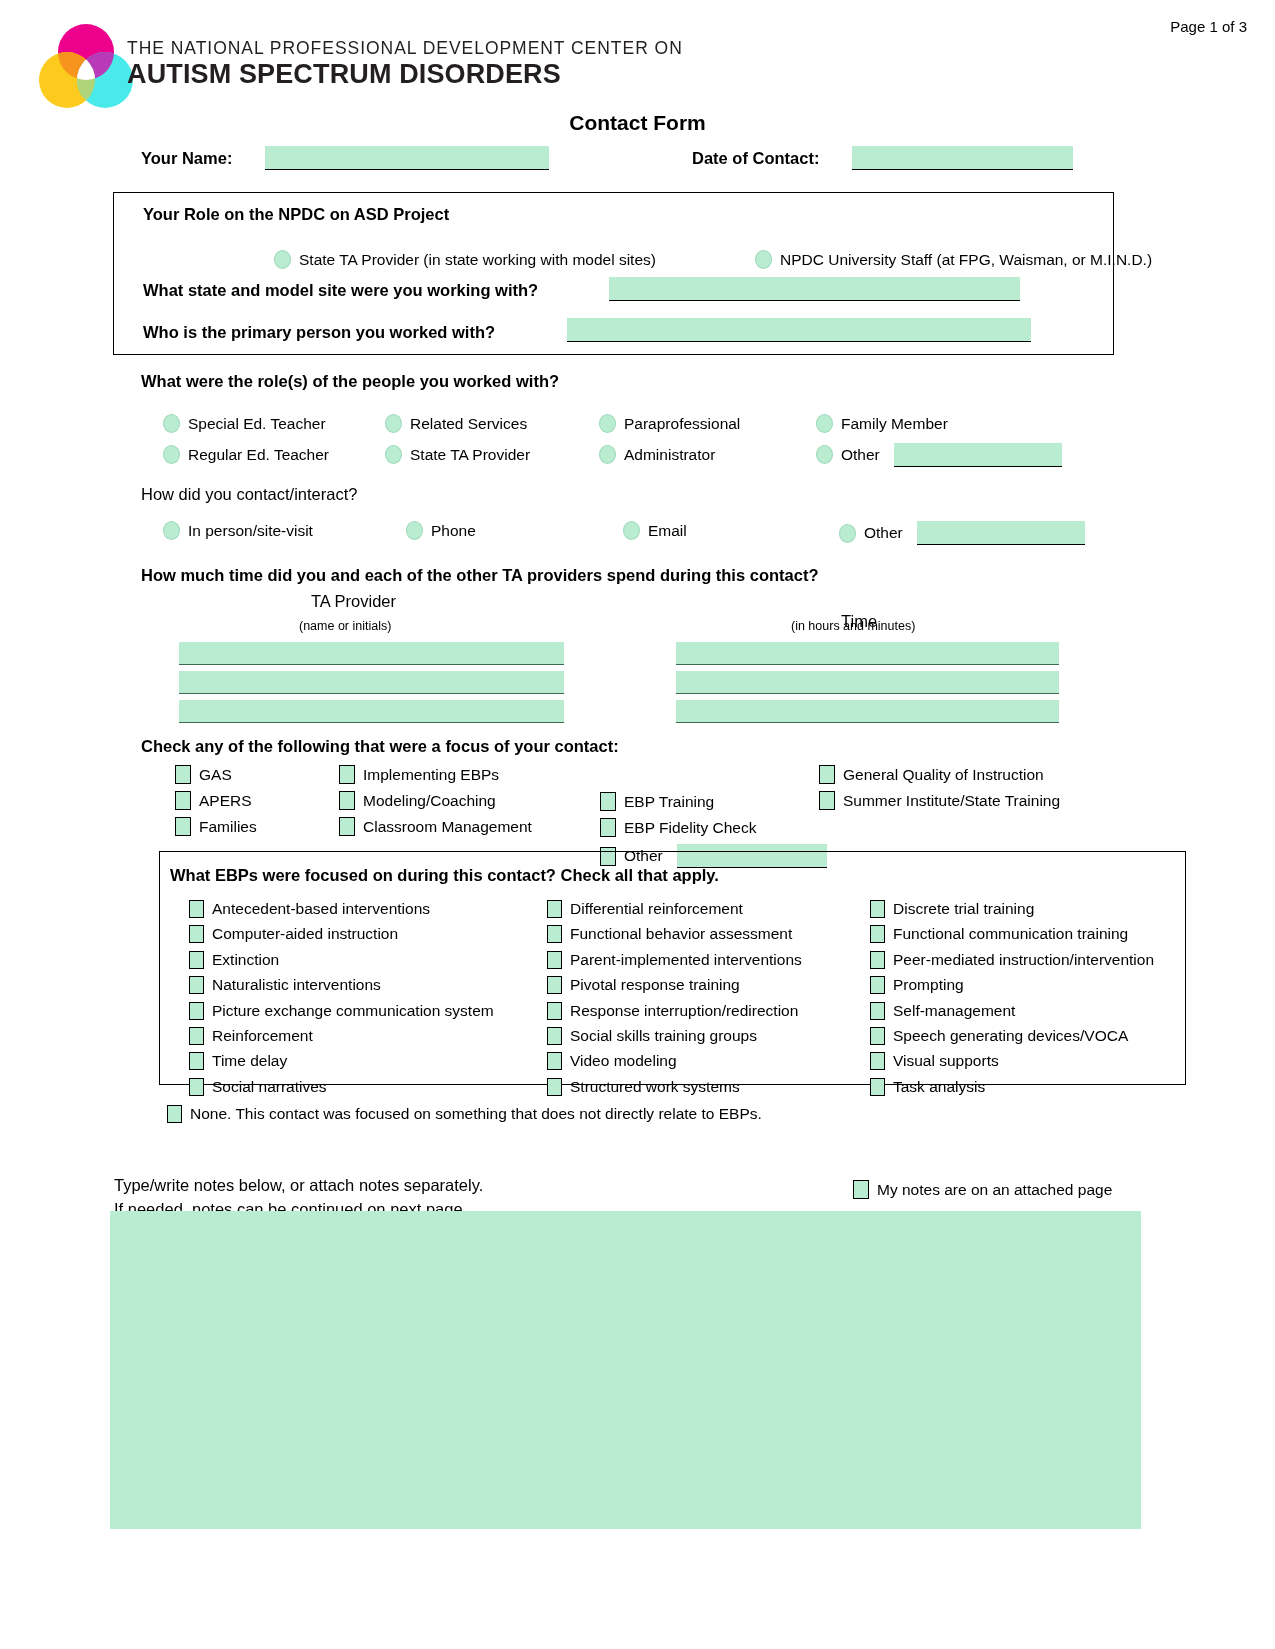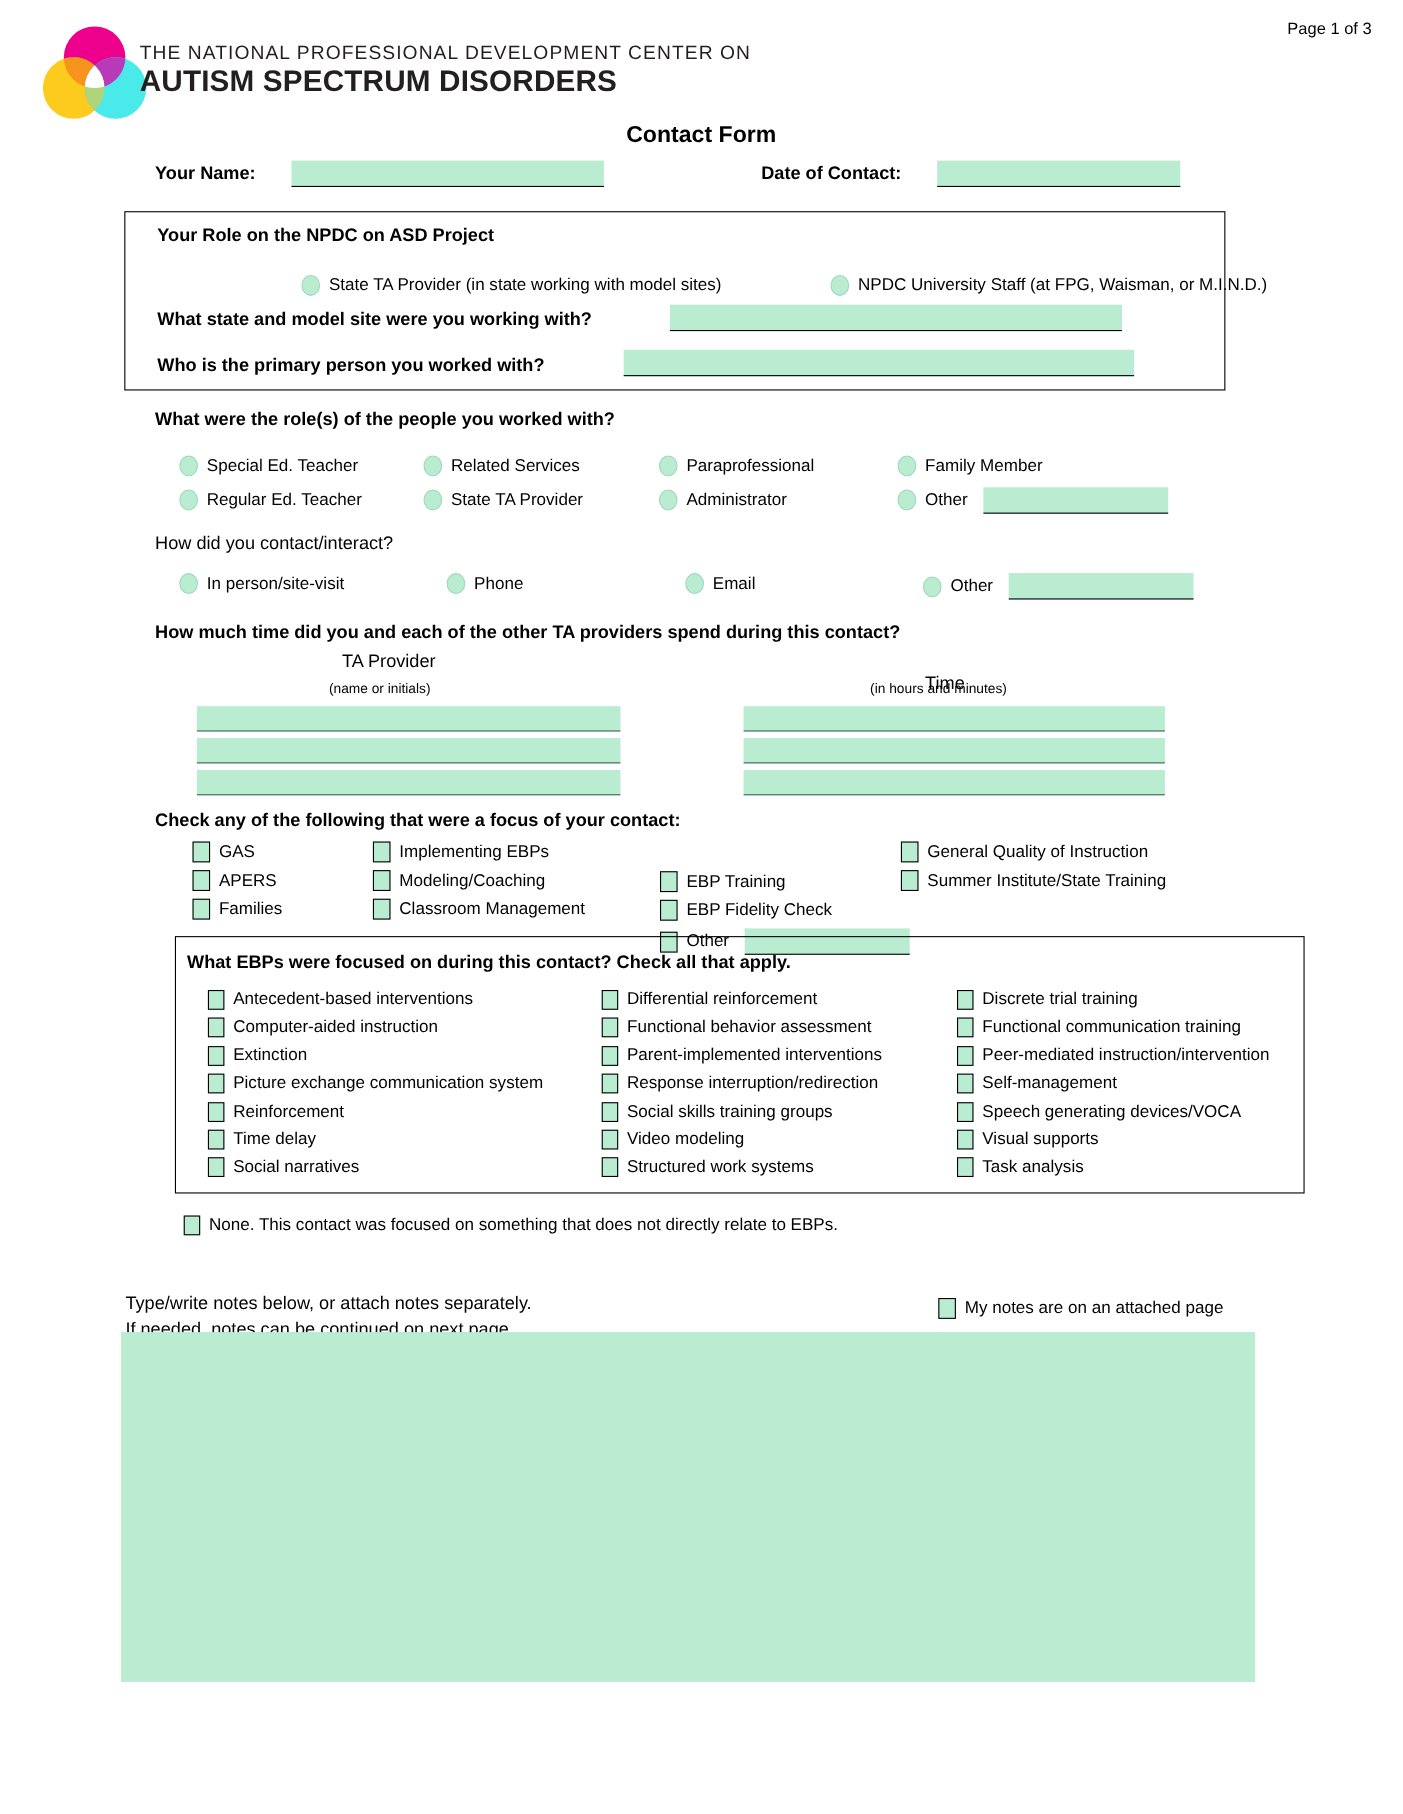--- a/index.html
+++ b/index.html
@@ -418,6 +418,20 @@
         </div>
       </div>
 
+      <div class="r">
+        <div class="opt ec1">
+          <span class="cbox sm"></span>
+          <span class="txt">Naturalistic interventions</span>
+        </div>
+        <div class="opt ec2">
+          <span class="cbox sm"></span>
+          <span class="txt">Pivotal response training</span>
+        </div>
+        <div class="opt ec3">
+          <span class="cbox sm"></span>
+          <span class="txt">Prompting</span>
+        </div>
+      </div>
 
       <div class="r">
         <div class="opt ec1">

